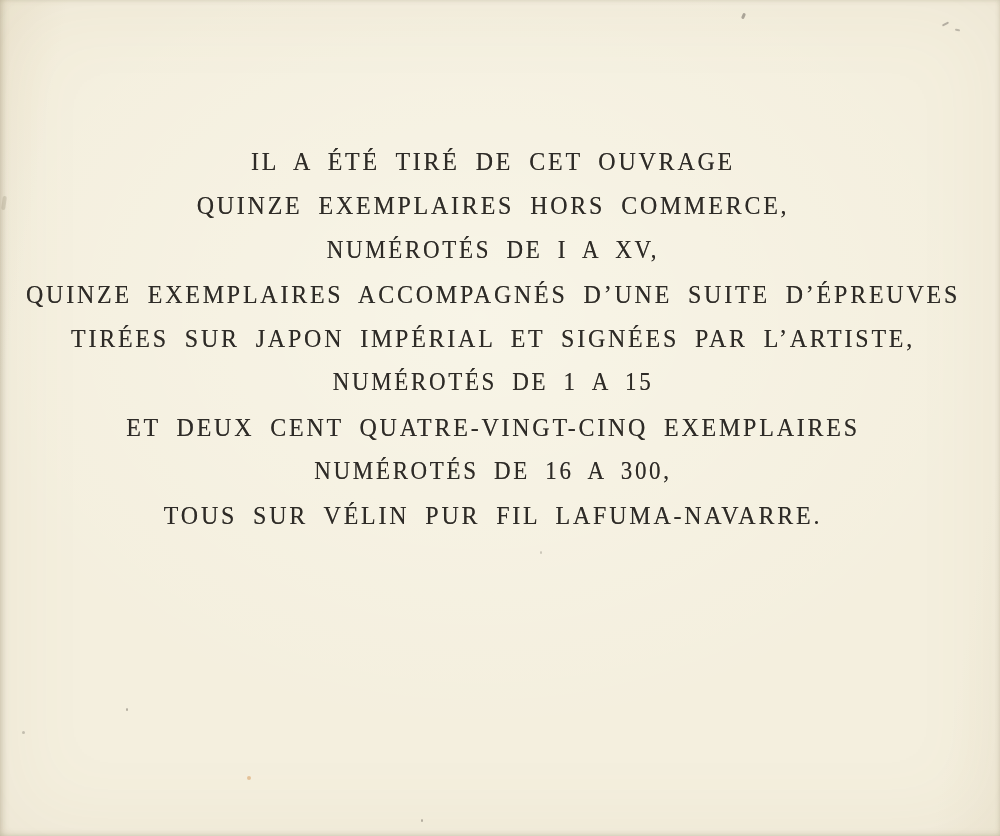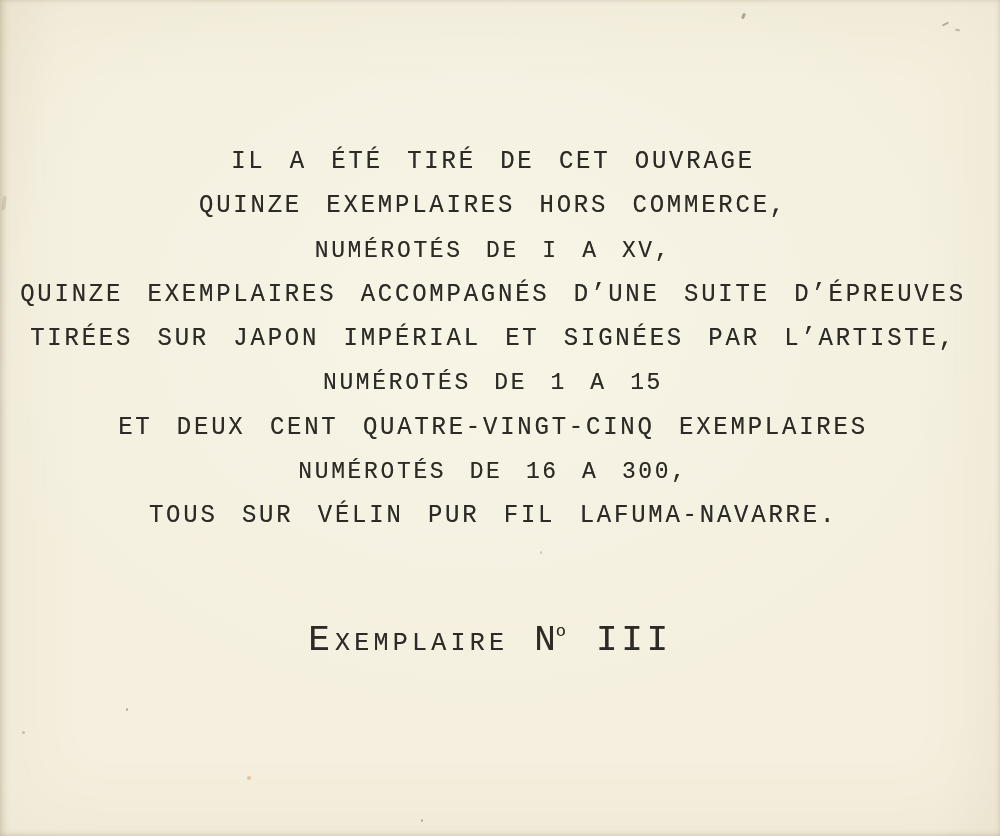--- a/index.html
+++ b/index.html
@@ -21,7 +21,7 @@
       inset -2px 0 5px -2px rgba(110, 95, 60, 0.15),
       inset 0 -3px 8px -3px rgba(110, 95, 60, 0.12),
       inset 0 0 90px rgba(150, 128, 85, 0.08);
-    font-family: Liberation Mono, monospace;
+    font-family: Liberation Serif, serif;
     color: #2e2b27;
   }
   .colophon {

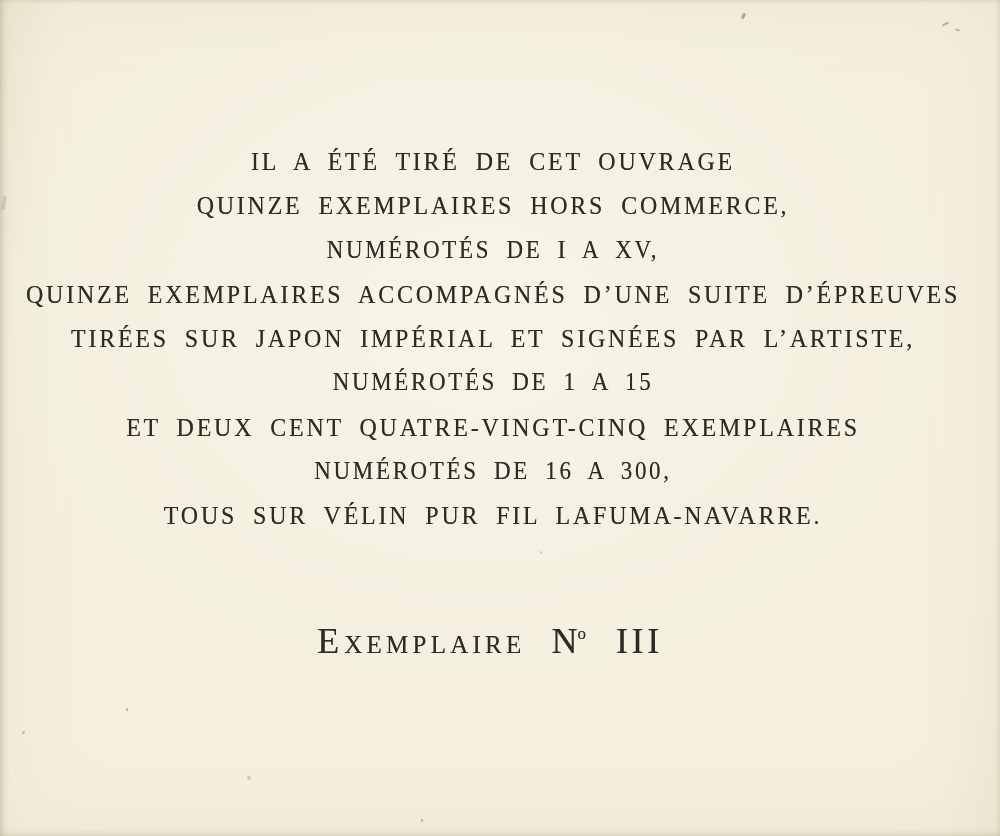--- a/index.html
+++ b/index.html
@@ -109,9 +109,6 @@
     <div class="line">TOUS SUR VÉLIN PUR FIL LAFUMA-NAVARRE.</div>
   </div>
 
-  <div class="exemplaire">
-    <span class="ex-initial">E</span><span class="ex-rest">XEMPLAIRE</span><span class="ex-n">N</span><span class="ex-sup">o</span><span class="ex-num">III</span>
-  </div>
 
   <div class="speck s1"></div>
   <div class="speck s2"></div>

